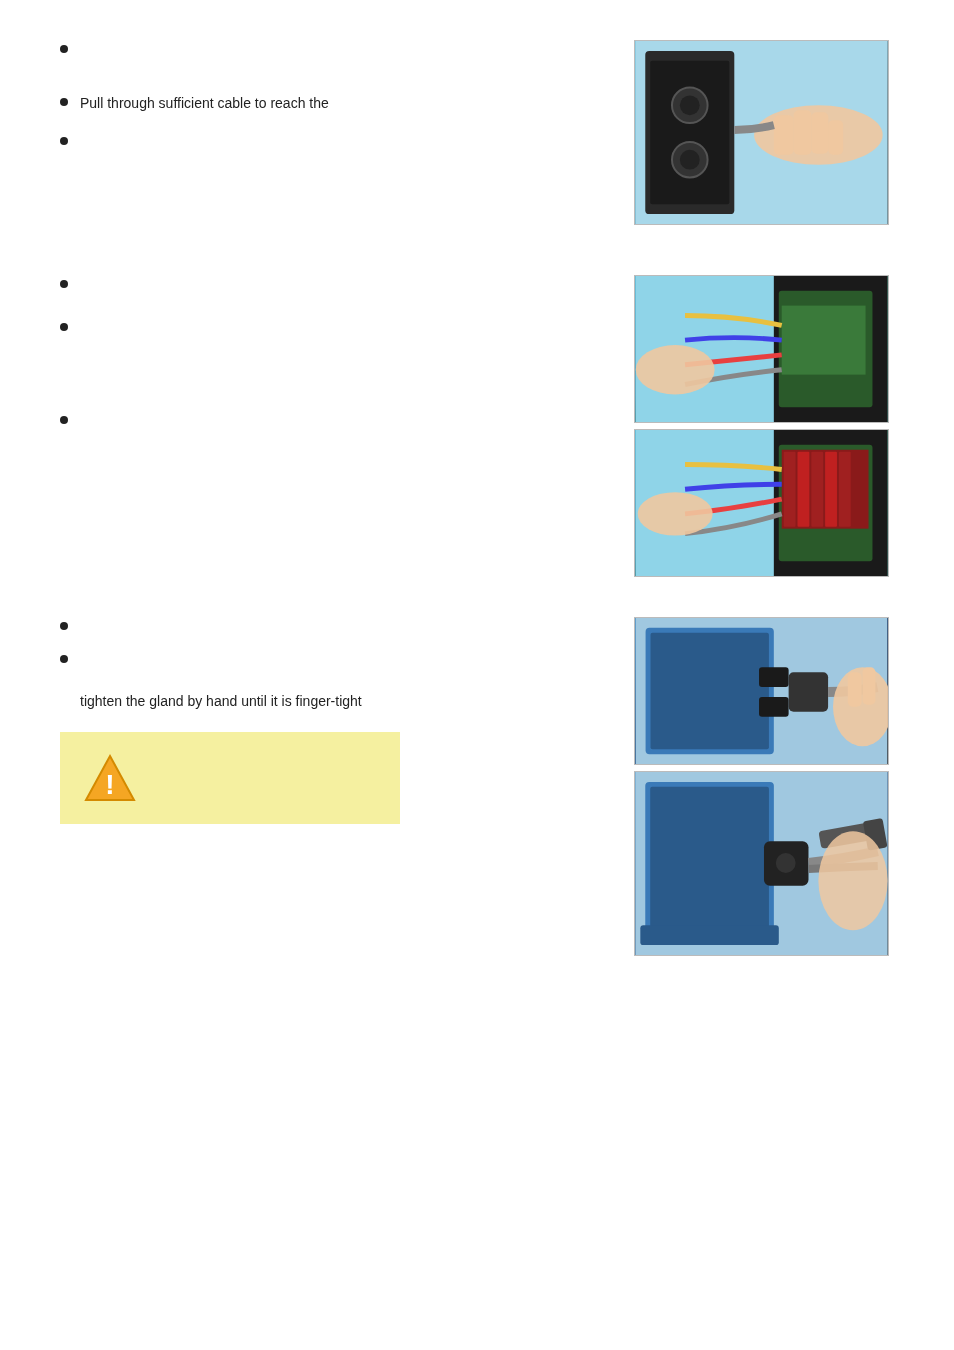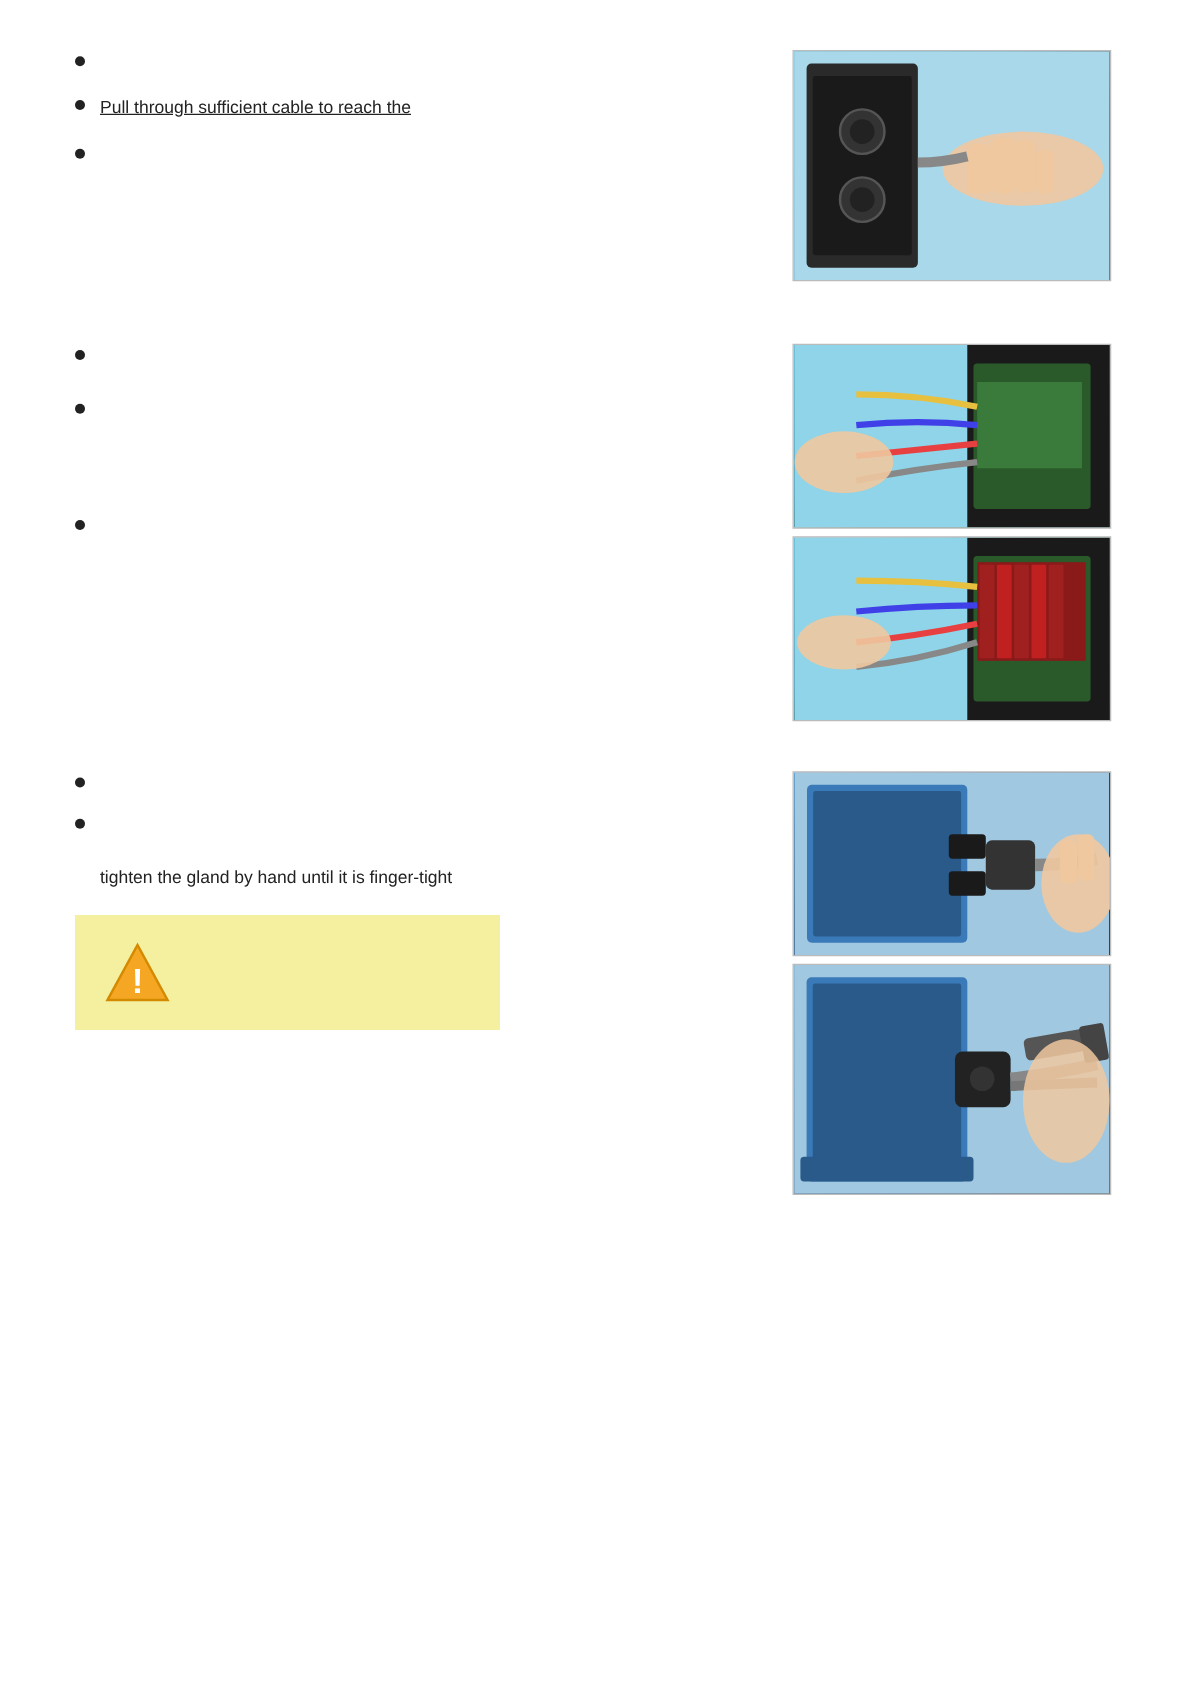--- a/index.html
+++ b/index.html
@@ -157,7 +157,7 @@
           <div class="bullet-text"></div>
         </div>
 
-        <div class="bullet-item" style="margin-top:22px;text-decoration:underline;">
+        <div class="bullet-item" style="margin-top:40px;">
           <div class="bullet-dot"></div>
           <div class="bullet-text">
             Pull through sufficient cable to reach the

